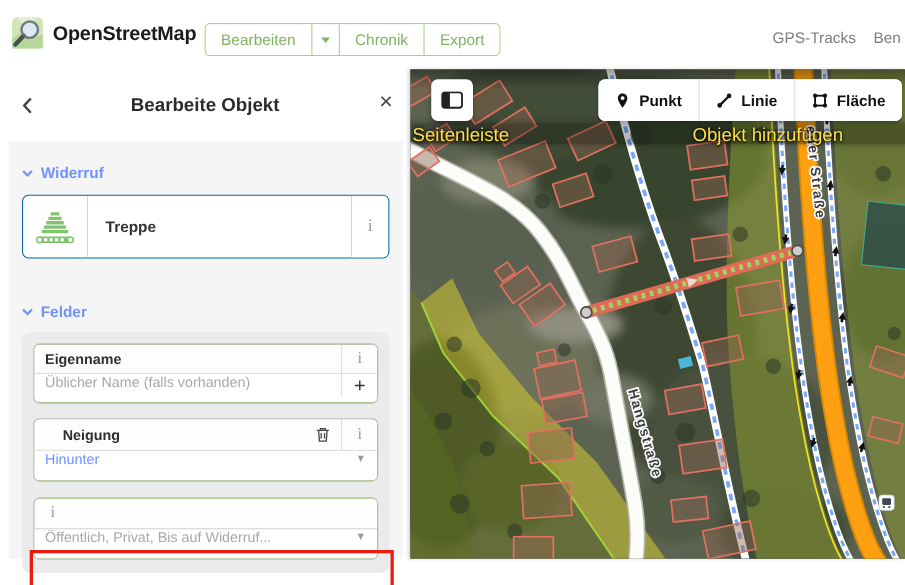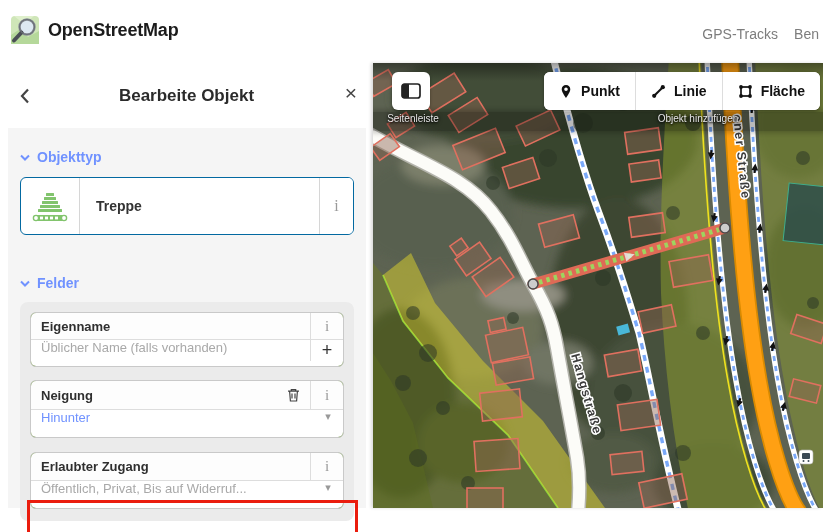--- a/index.html
+++ b/index.html
@@ -103,6 +103,14 @@
       </svg>
       <span class="brand-title">OpenStreetMap</span>
     </div>
+    <nav class="navgroup">
+      <button class="nbtn">Bearbeiten</button>
+      <button class="nbtn caret-btn">
+        <span class="tri-down"></span>
+      </button>
+      <button class="nbtn">Chronik</button>
+      <button class="nbtn">Export</button>
+    </nav>
     <div class="toplinks">
       <span>GPS-Tracks</span>
       <span>Ben</span>

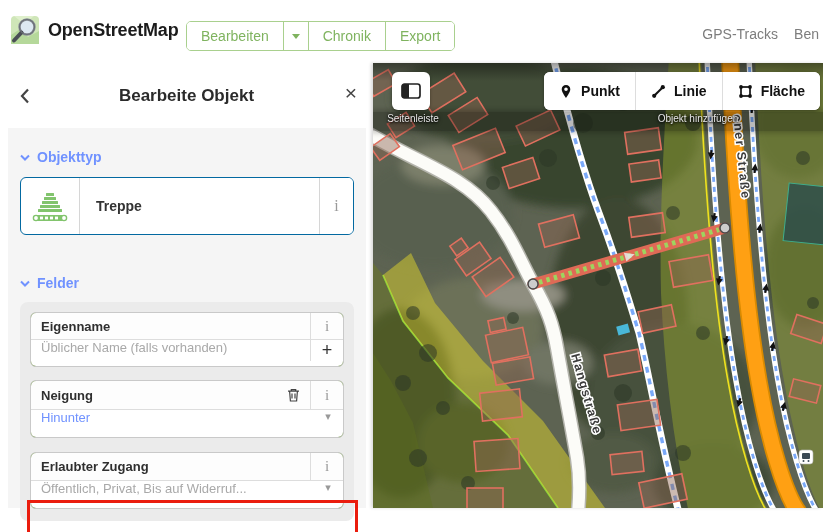--- a/index.html
+++ b/index.html
@@ -73,7 +73,7 @@
   .sb-toggle{position:absolute;left:19px;top:9px;width:38px;height:38px;background:#fff;border:none;
              border-radius:6px;box-shadow:0 1px 3px rgba(0,0,0,.35);display:flex;align-items:center;
              justify-content:center;cursor:pointer;}
-  .ctrl-label{position:absolute;color:#e5e5e5;font-size:10px;
+  .ctrl-label{position:absolute;color:#fde047;font-size:17px;
               text-shadow:0 0 4px rgba(0,0,0,.9),0 1px 2px rgba(0,0,0,.9);pointer-events:none;}
   .lbl-sidebar{left:2px;top:50px;width:76px;text-align:center;}
   .lbl-addobj{left:235px;top:50px;width:180px;text-align:center;}

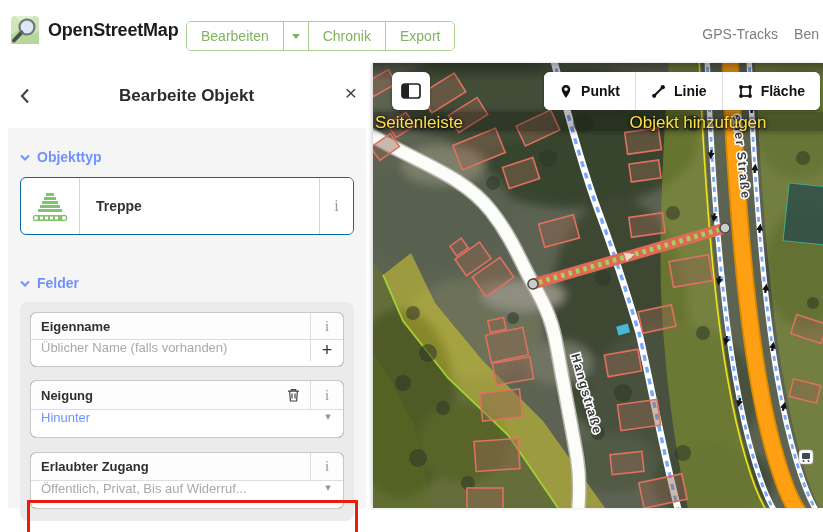--- a/index.html
+++ b/index.html
@@ -135,7 +135,7 @@
           <svg width="10" height="7" viewBox="0 0 10 7">
             <polyline points="1,1.5 5,5.5 9,1.5" fill="none" stroke="#7092ff" stroke-width="2"></polyline>
           </svg>
-          <span>Objekttyp</span>
+          <span>Widerruf</span>
         </div>
 
         <div class="preset-card">

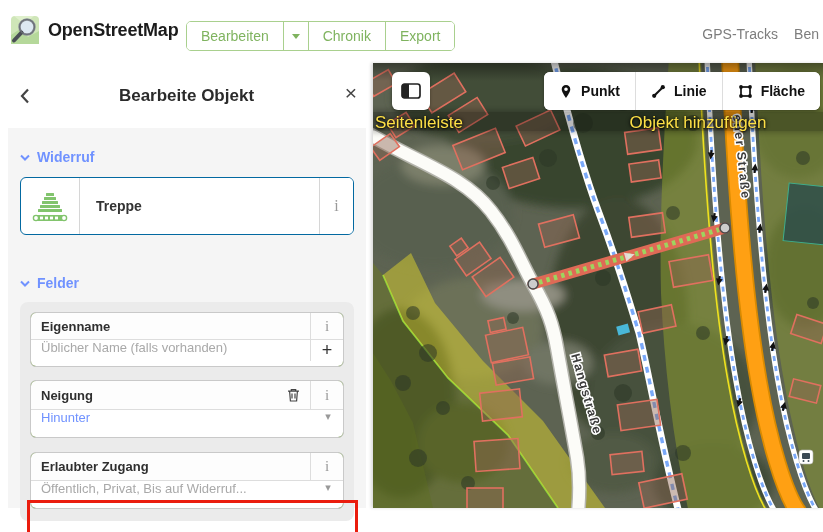--- a/index.html
+++ b/index.html
@@ -184,7 +184,7 @@
           </div>
 
           <div class="field-card" style="height:56px;">
-            <div class="f-head" style="height:28px;">
+            <div class="f-head" style="height:28px;padding-left:16px;">
               <div class="f-label">Neigung</div>
               <button class="f-btn">
                 <svg width="13" height="14" viewBox="0 0 13 14">

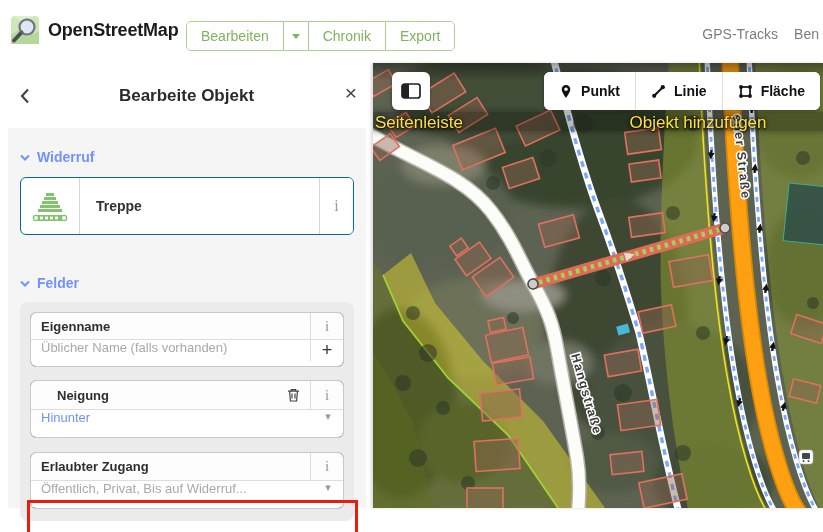--- a/index.html
+++ b/index.html
@@ -202,7 +202,6 @@
 
           <div class="field-card" style="height:55px;margin-top:14px;">
             <div class="f-head" style="height:27px;">
-              <div class="f-label">Erlaubter Zugang</div>
               <button class="f-btn divided info-i">i</button>
             </div>
             <div class="f-row">

